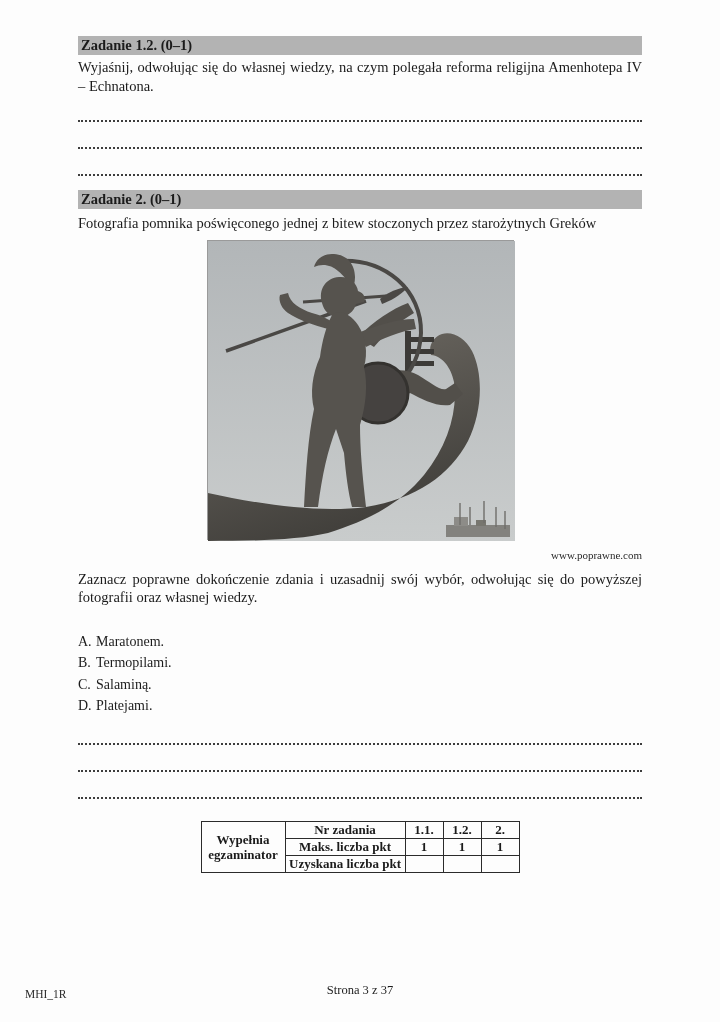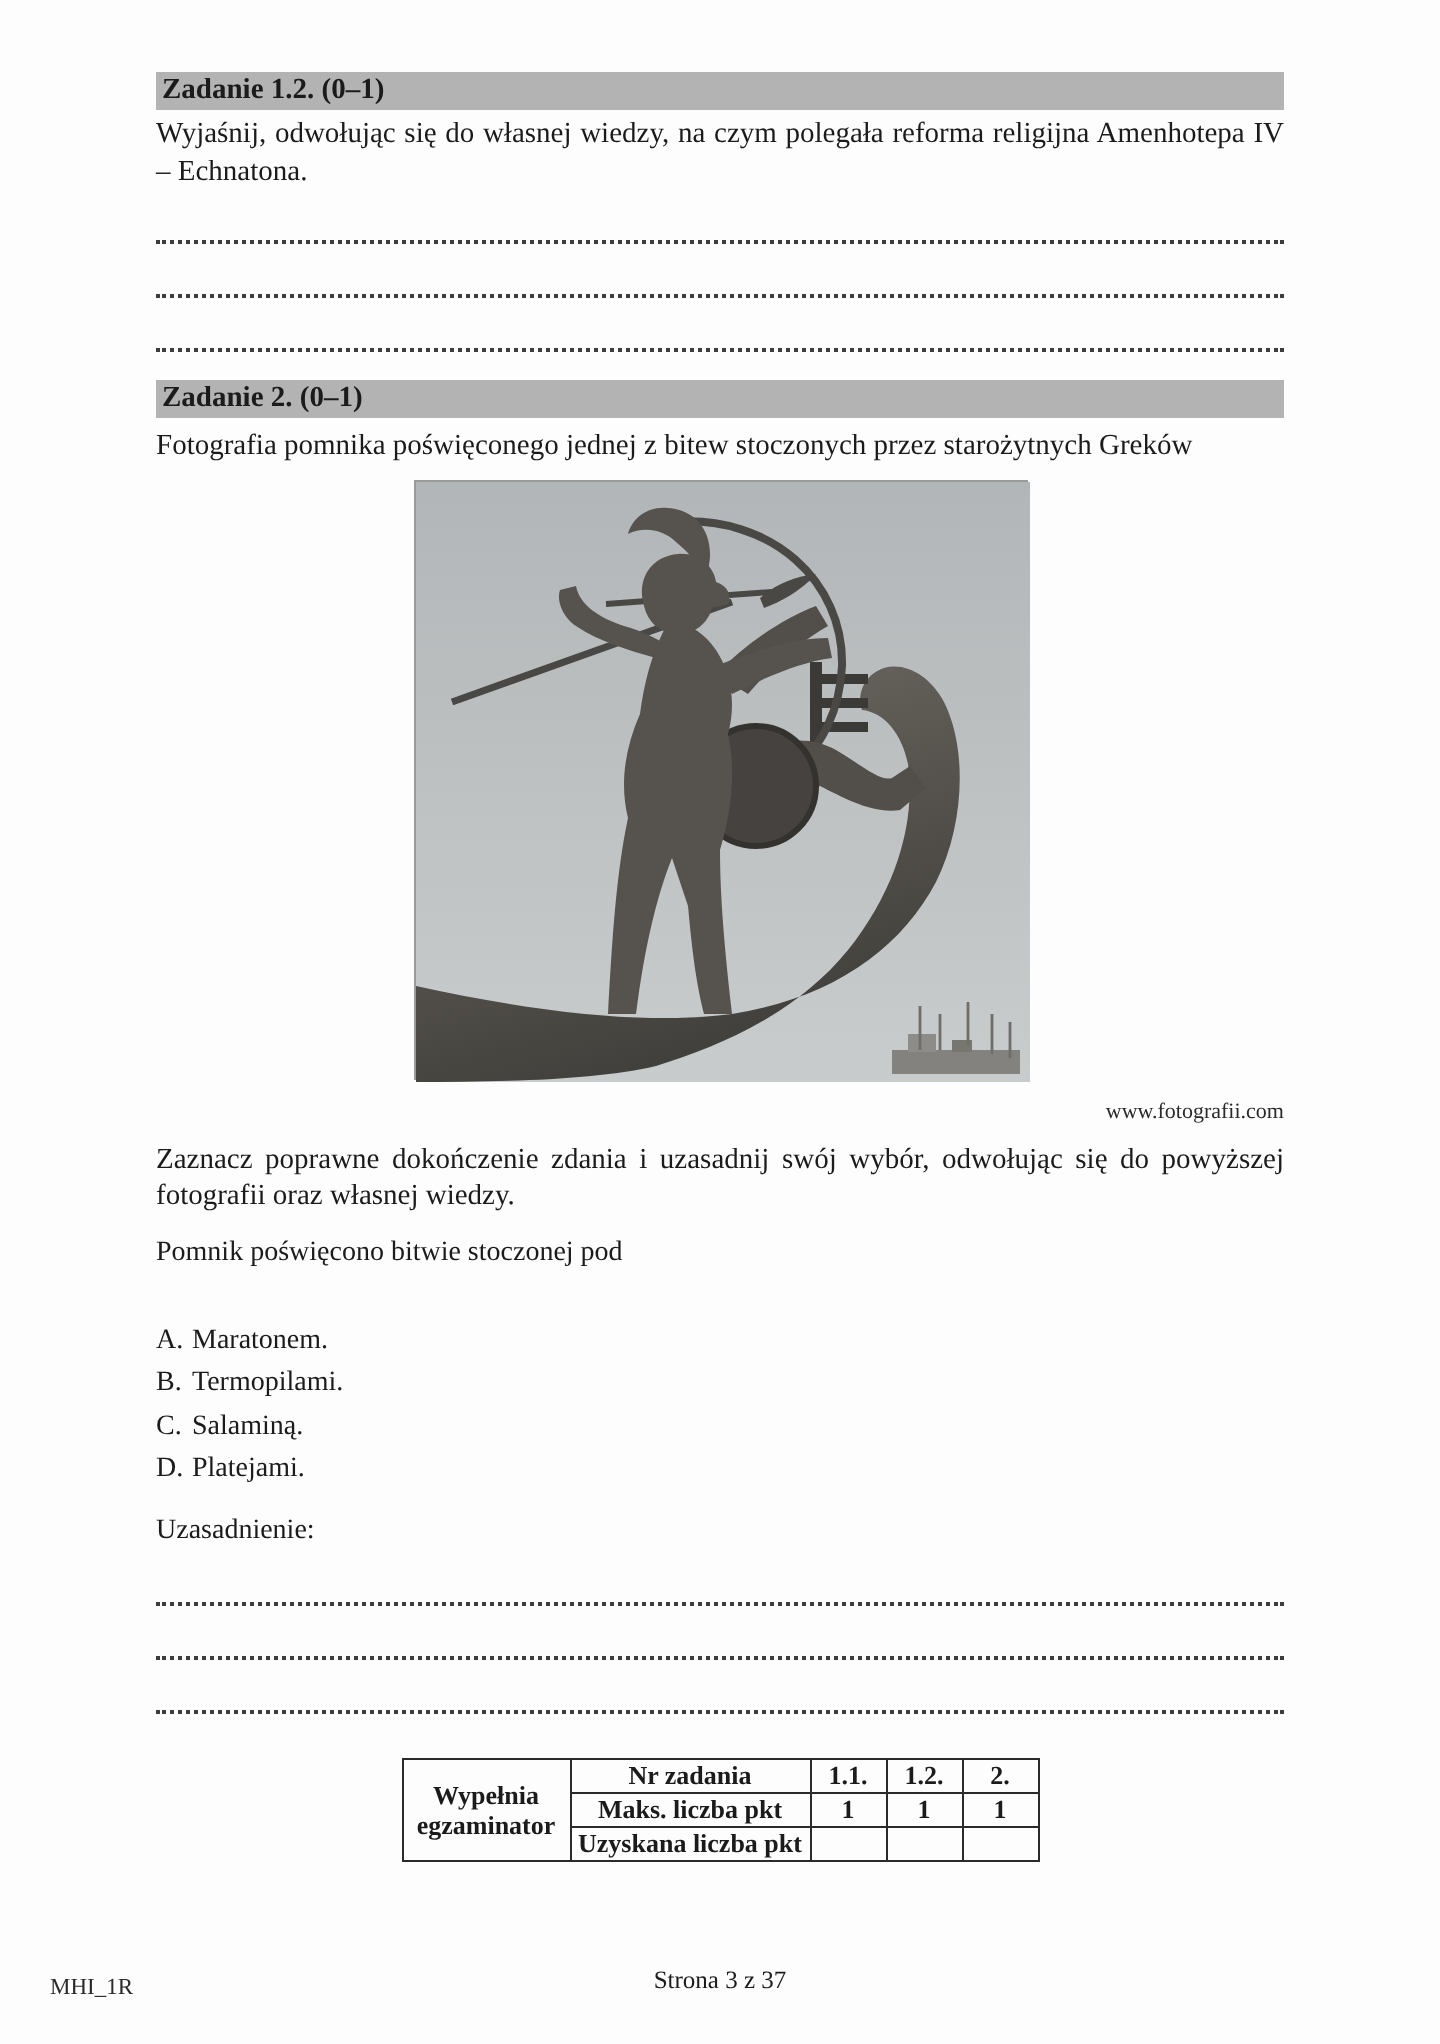--- a/index.html
+++ b/index.html
@@ -186,7 +186,7 @@
     </span>
   </div>
 
-  <div class="photo-caption">www.fotografii.com</div>
+  <div class="photo-caption">www.poprawne.com</div>
 
   <p class="para-bold instruction">Zaznacz poprawne dokończenie zdania i uzasadnij swój wybór, odwołując się do powyższej fotografii oraz własnej wiedzy.</p>
 

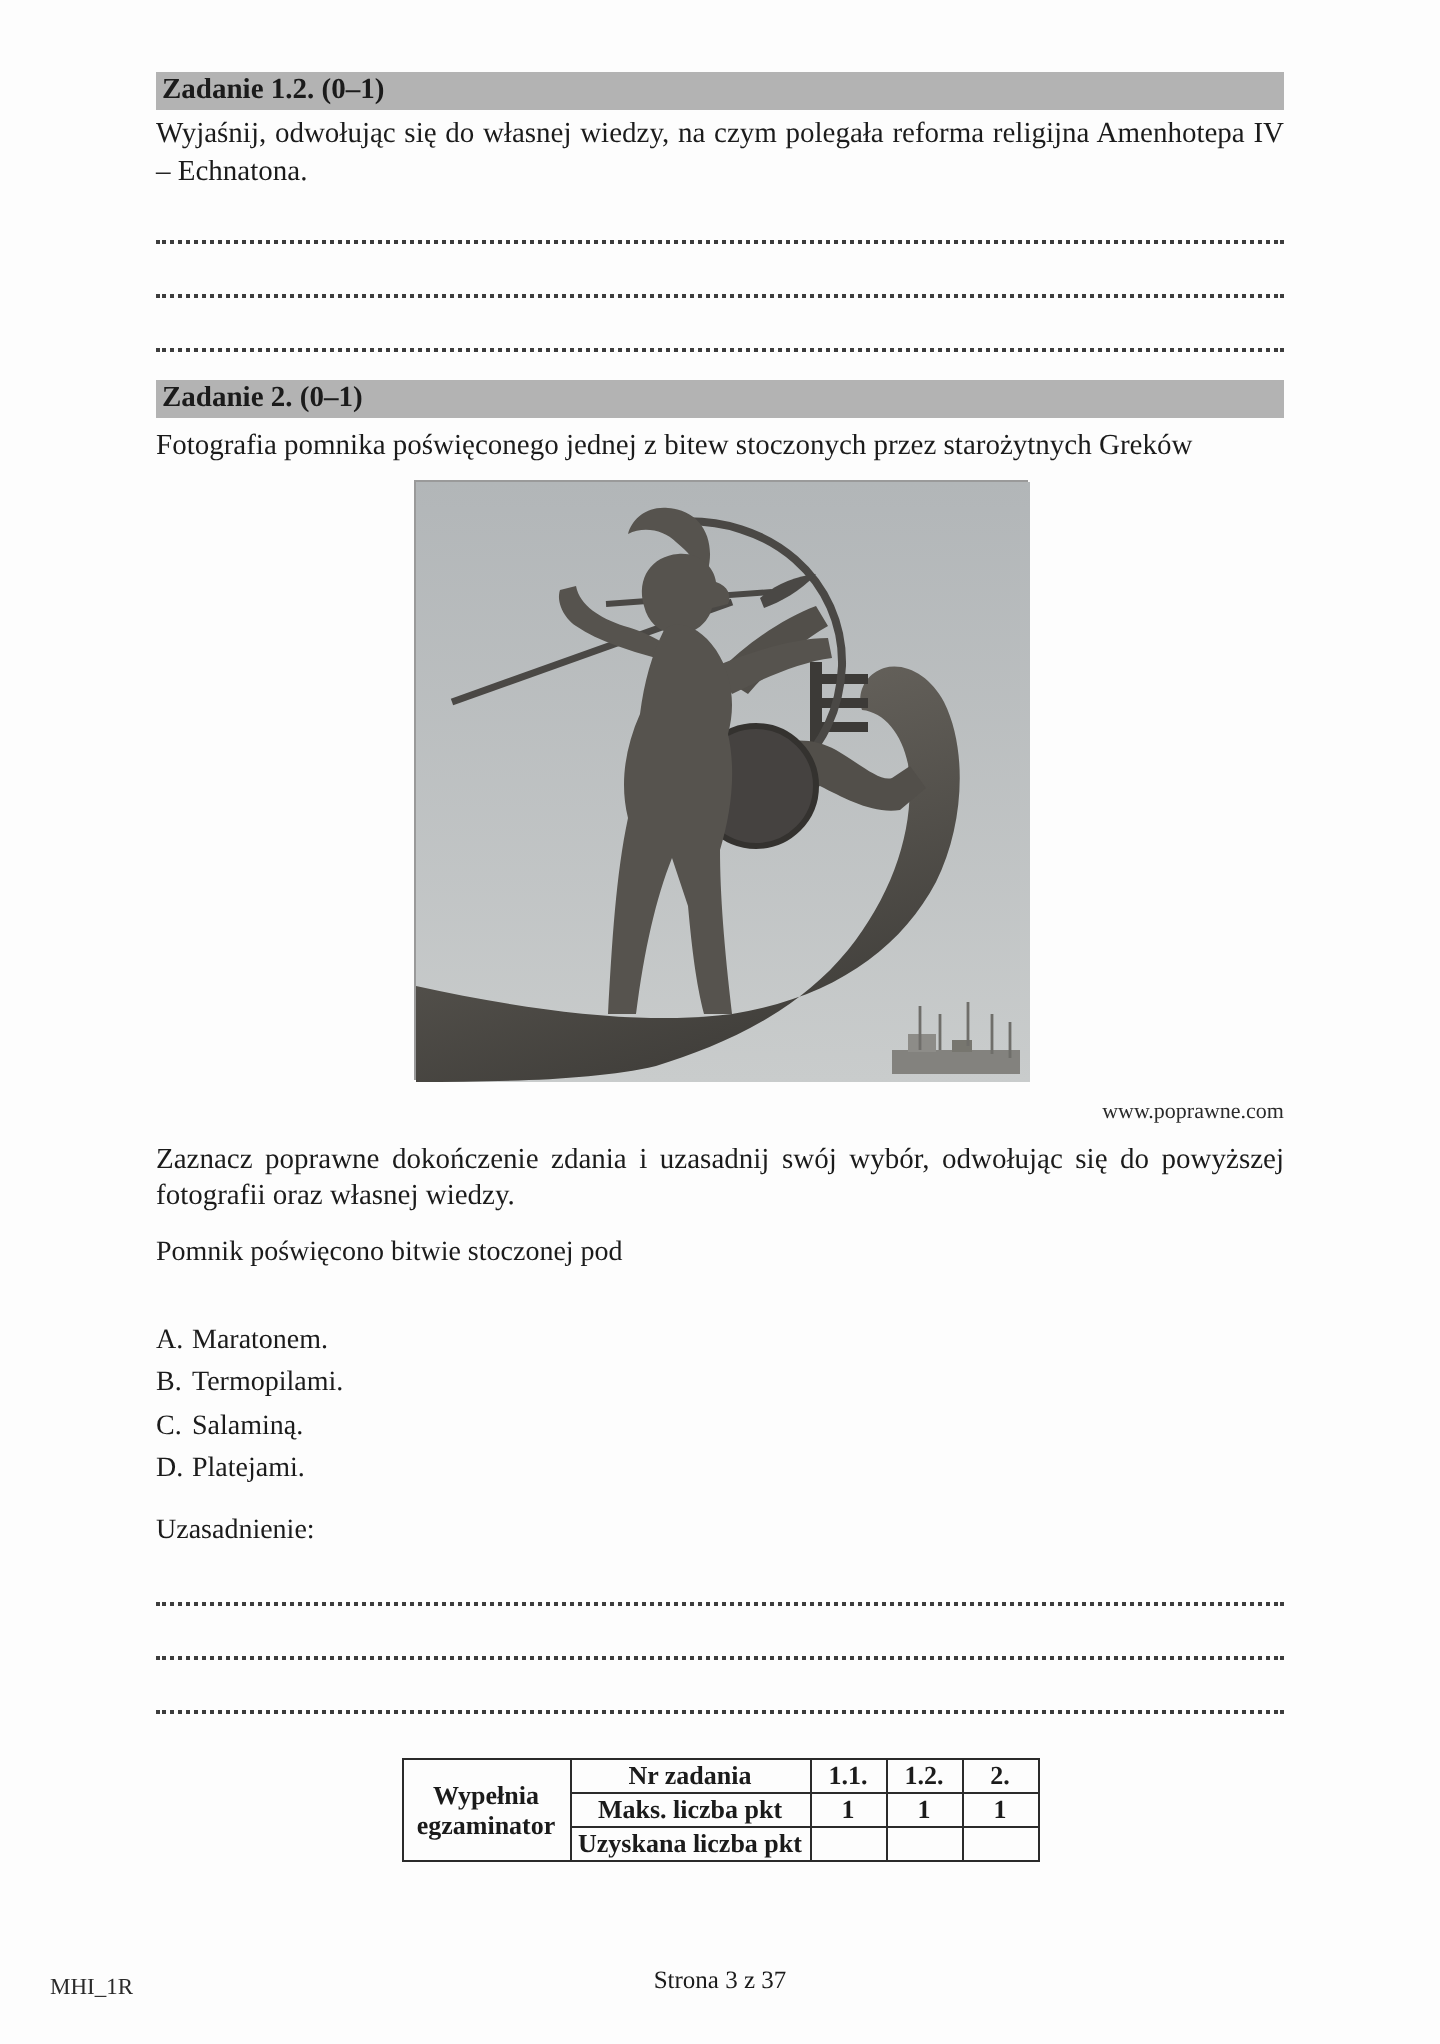--- a/index.html
+++ b/index.html
@@ -190,7 +190,6 @@
 
   <p class="para-bold instruction">Zaznacz poprawne dokończenie zdania i uzasadnij swój wybór, odwołując się do powyższej fotografii oraz własnej wiedzy.</p>
 
-  <p class="para-plain stem">Pomnik poświęcono bitwie stoczonej pod</p>
 
   <ul class="options">
     <li><span class="opt-label">A.</span><span>Maratonem.</span></li>

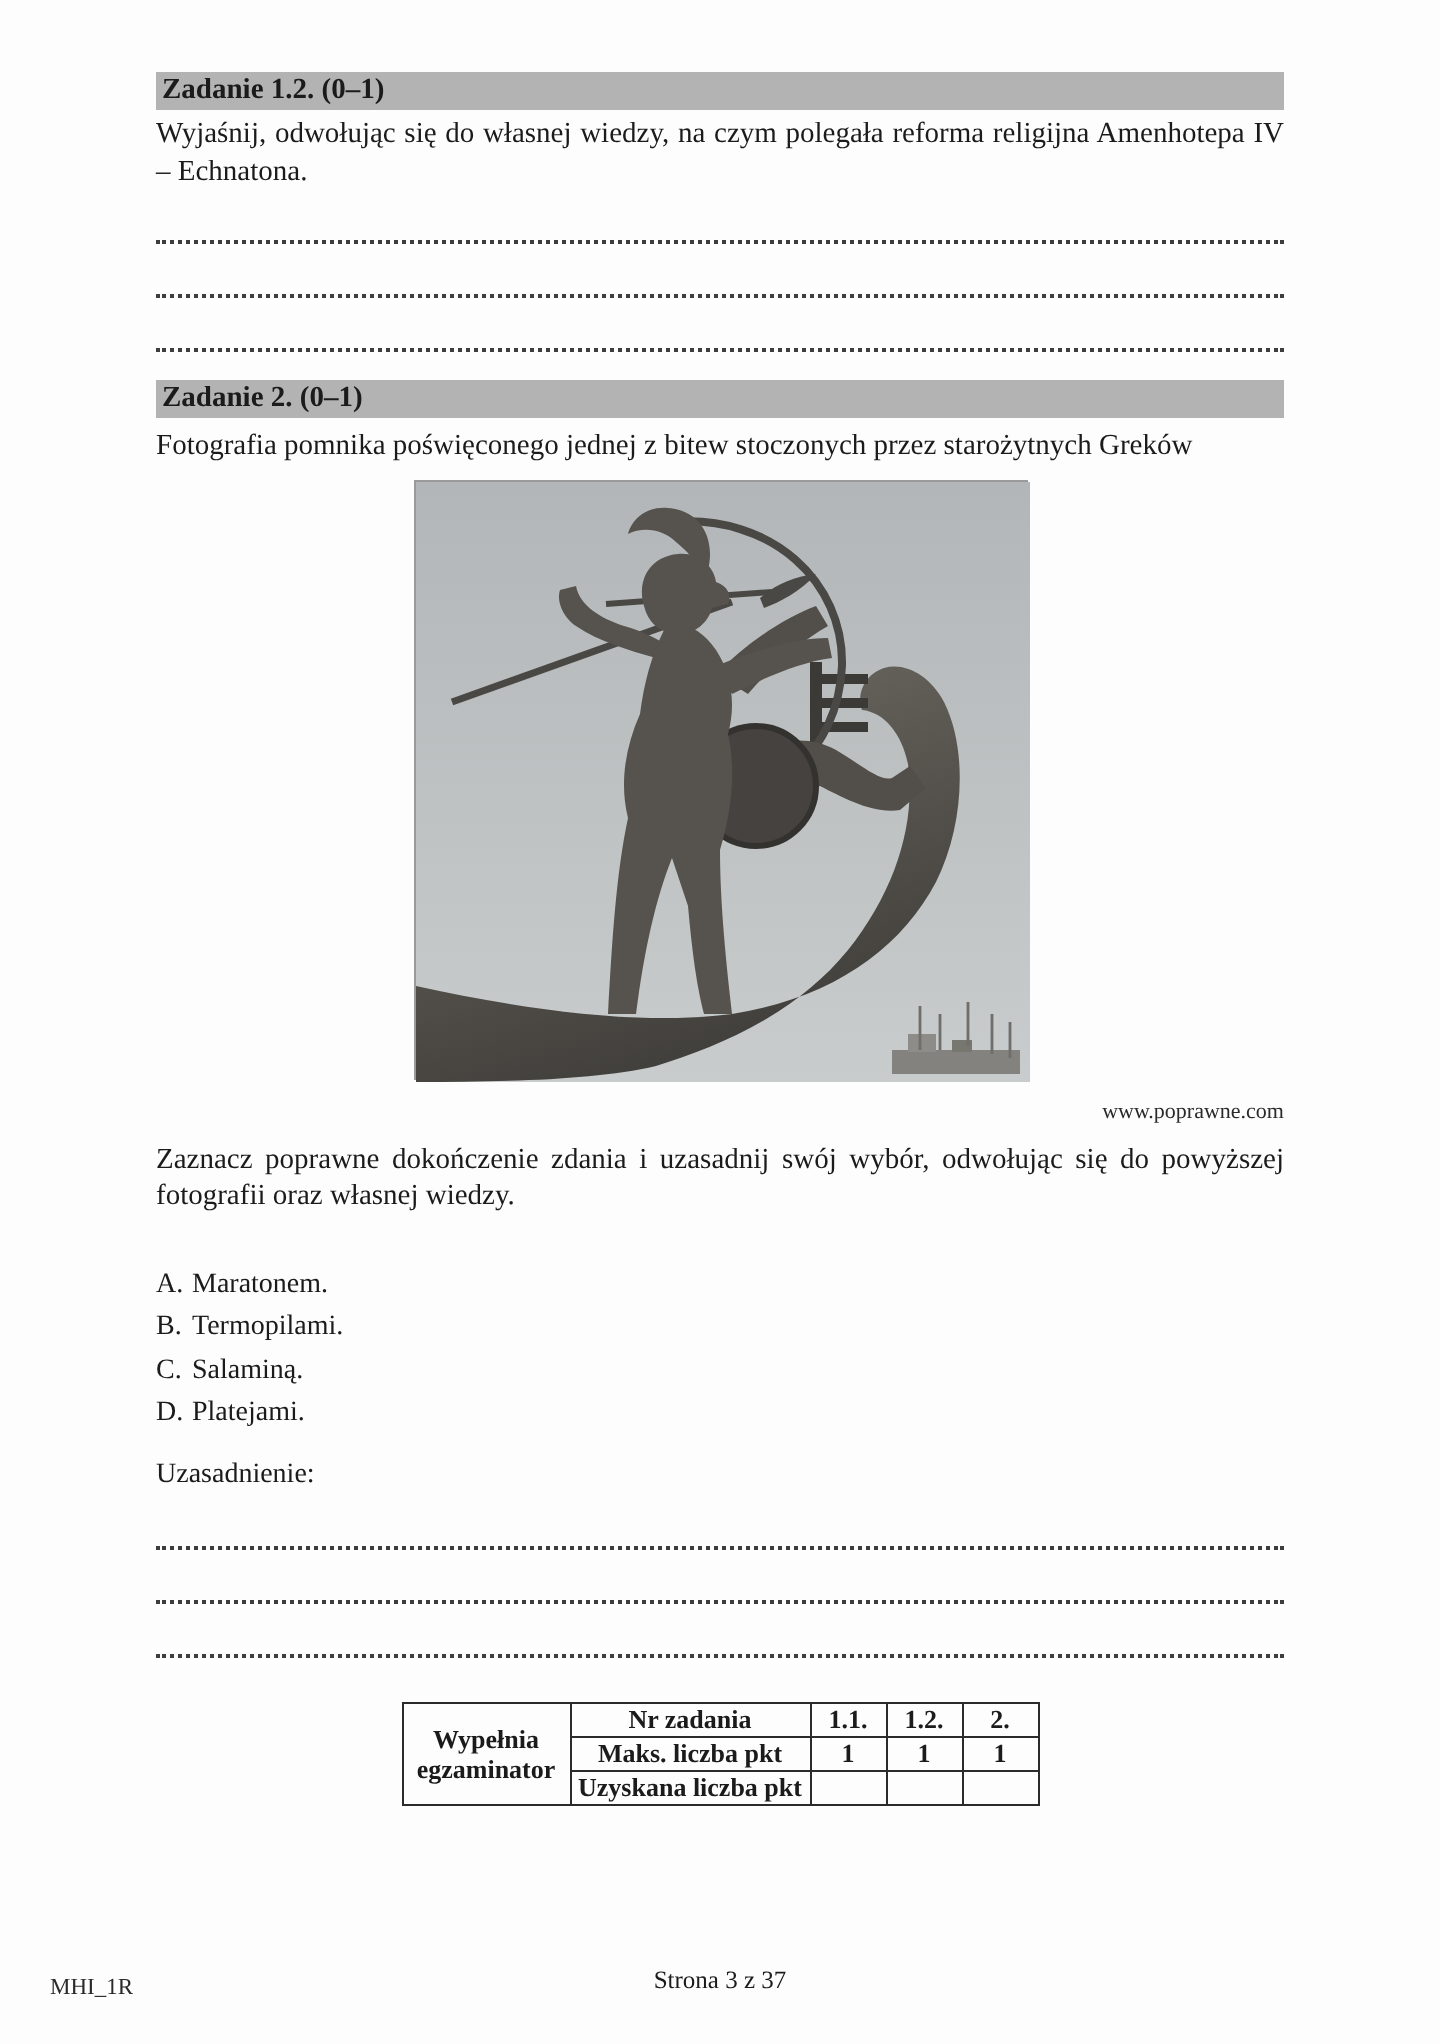--- a/index.html
+++ b/index.html
@@ -198,7 +198,6 @@
     <li><span class="opt-label">D.</span><span>Platejami.</span></li>
   </ul>
 
-  <p class="para-plain justification">Uzasadnienie:</p>
 
   <div class="dotlines dotlines2">
     <div class="dotline"></div>

